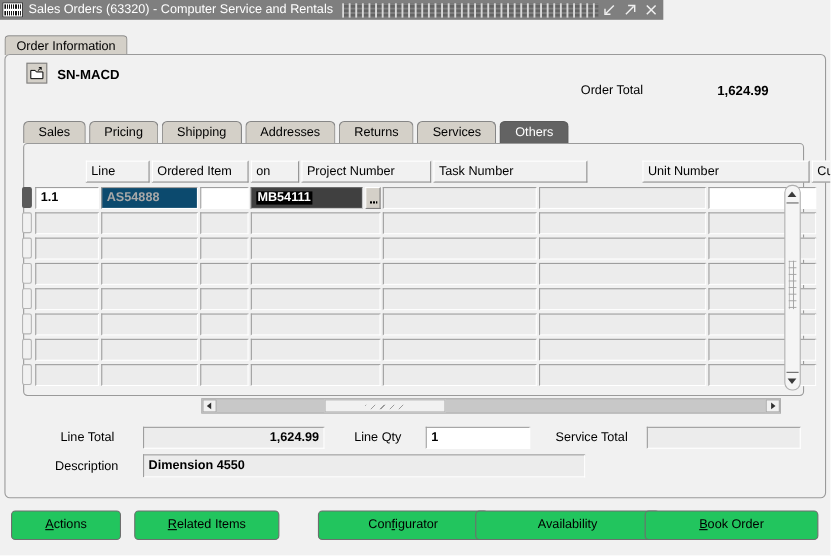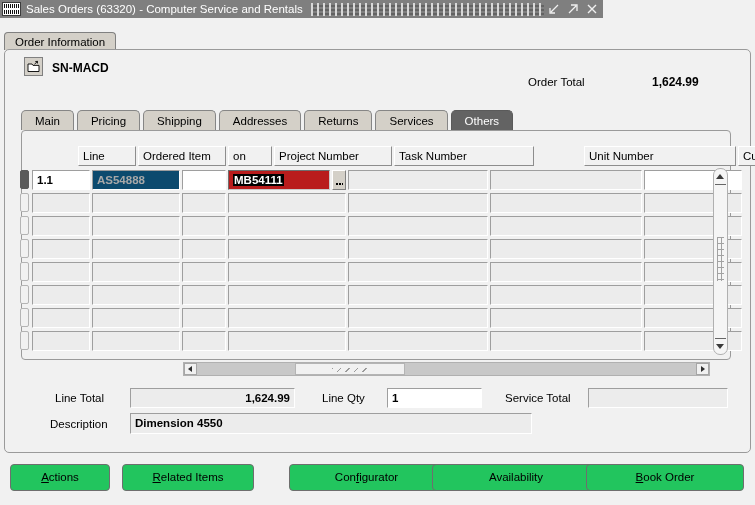--- a/index.html
+++ b/index.html
@@ -487,7 +487,7 @@
   <div class="order-total-value">1,624.99</div>
 
   <div class="innertabs">
-    <div class="itab">Main</div>
+    <div class="itab">Sales</div>
     <div class="itab">Pricing</div>
     <div class="itab">Shipping</div>
     <div class="itab">Addresses</div>

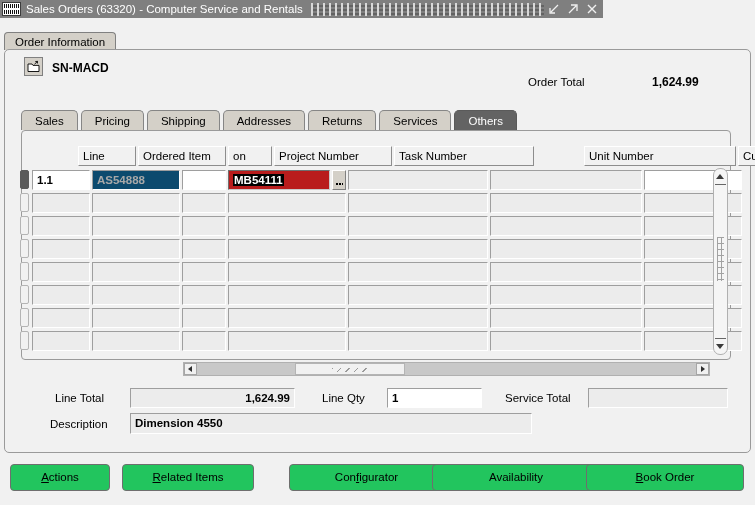--- a/index.html
+++ b/index.html
@@ -261,7 +261,7 @@
   .cell.white { background: #ffffff; }
   .cell.dim { color: #a8a8a8; background: #0c4a6e; }
   .cell.focus {
-    background: #b91c1c;
+    background: #404040;
     border-color: #6e6e6e #c9c9c9 #c9c9c9 #6e6e6e;
   }
   .cell .sel {

